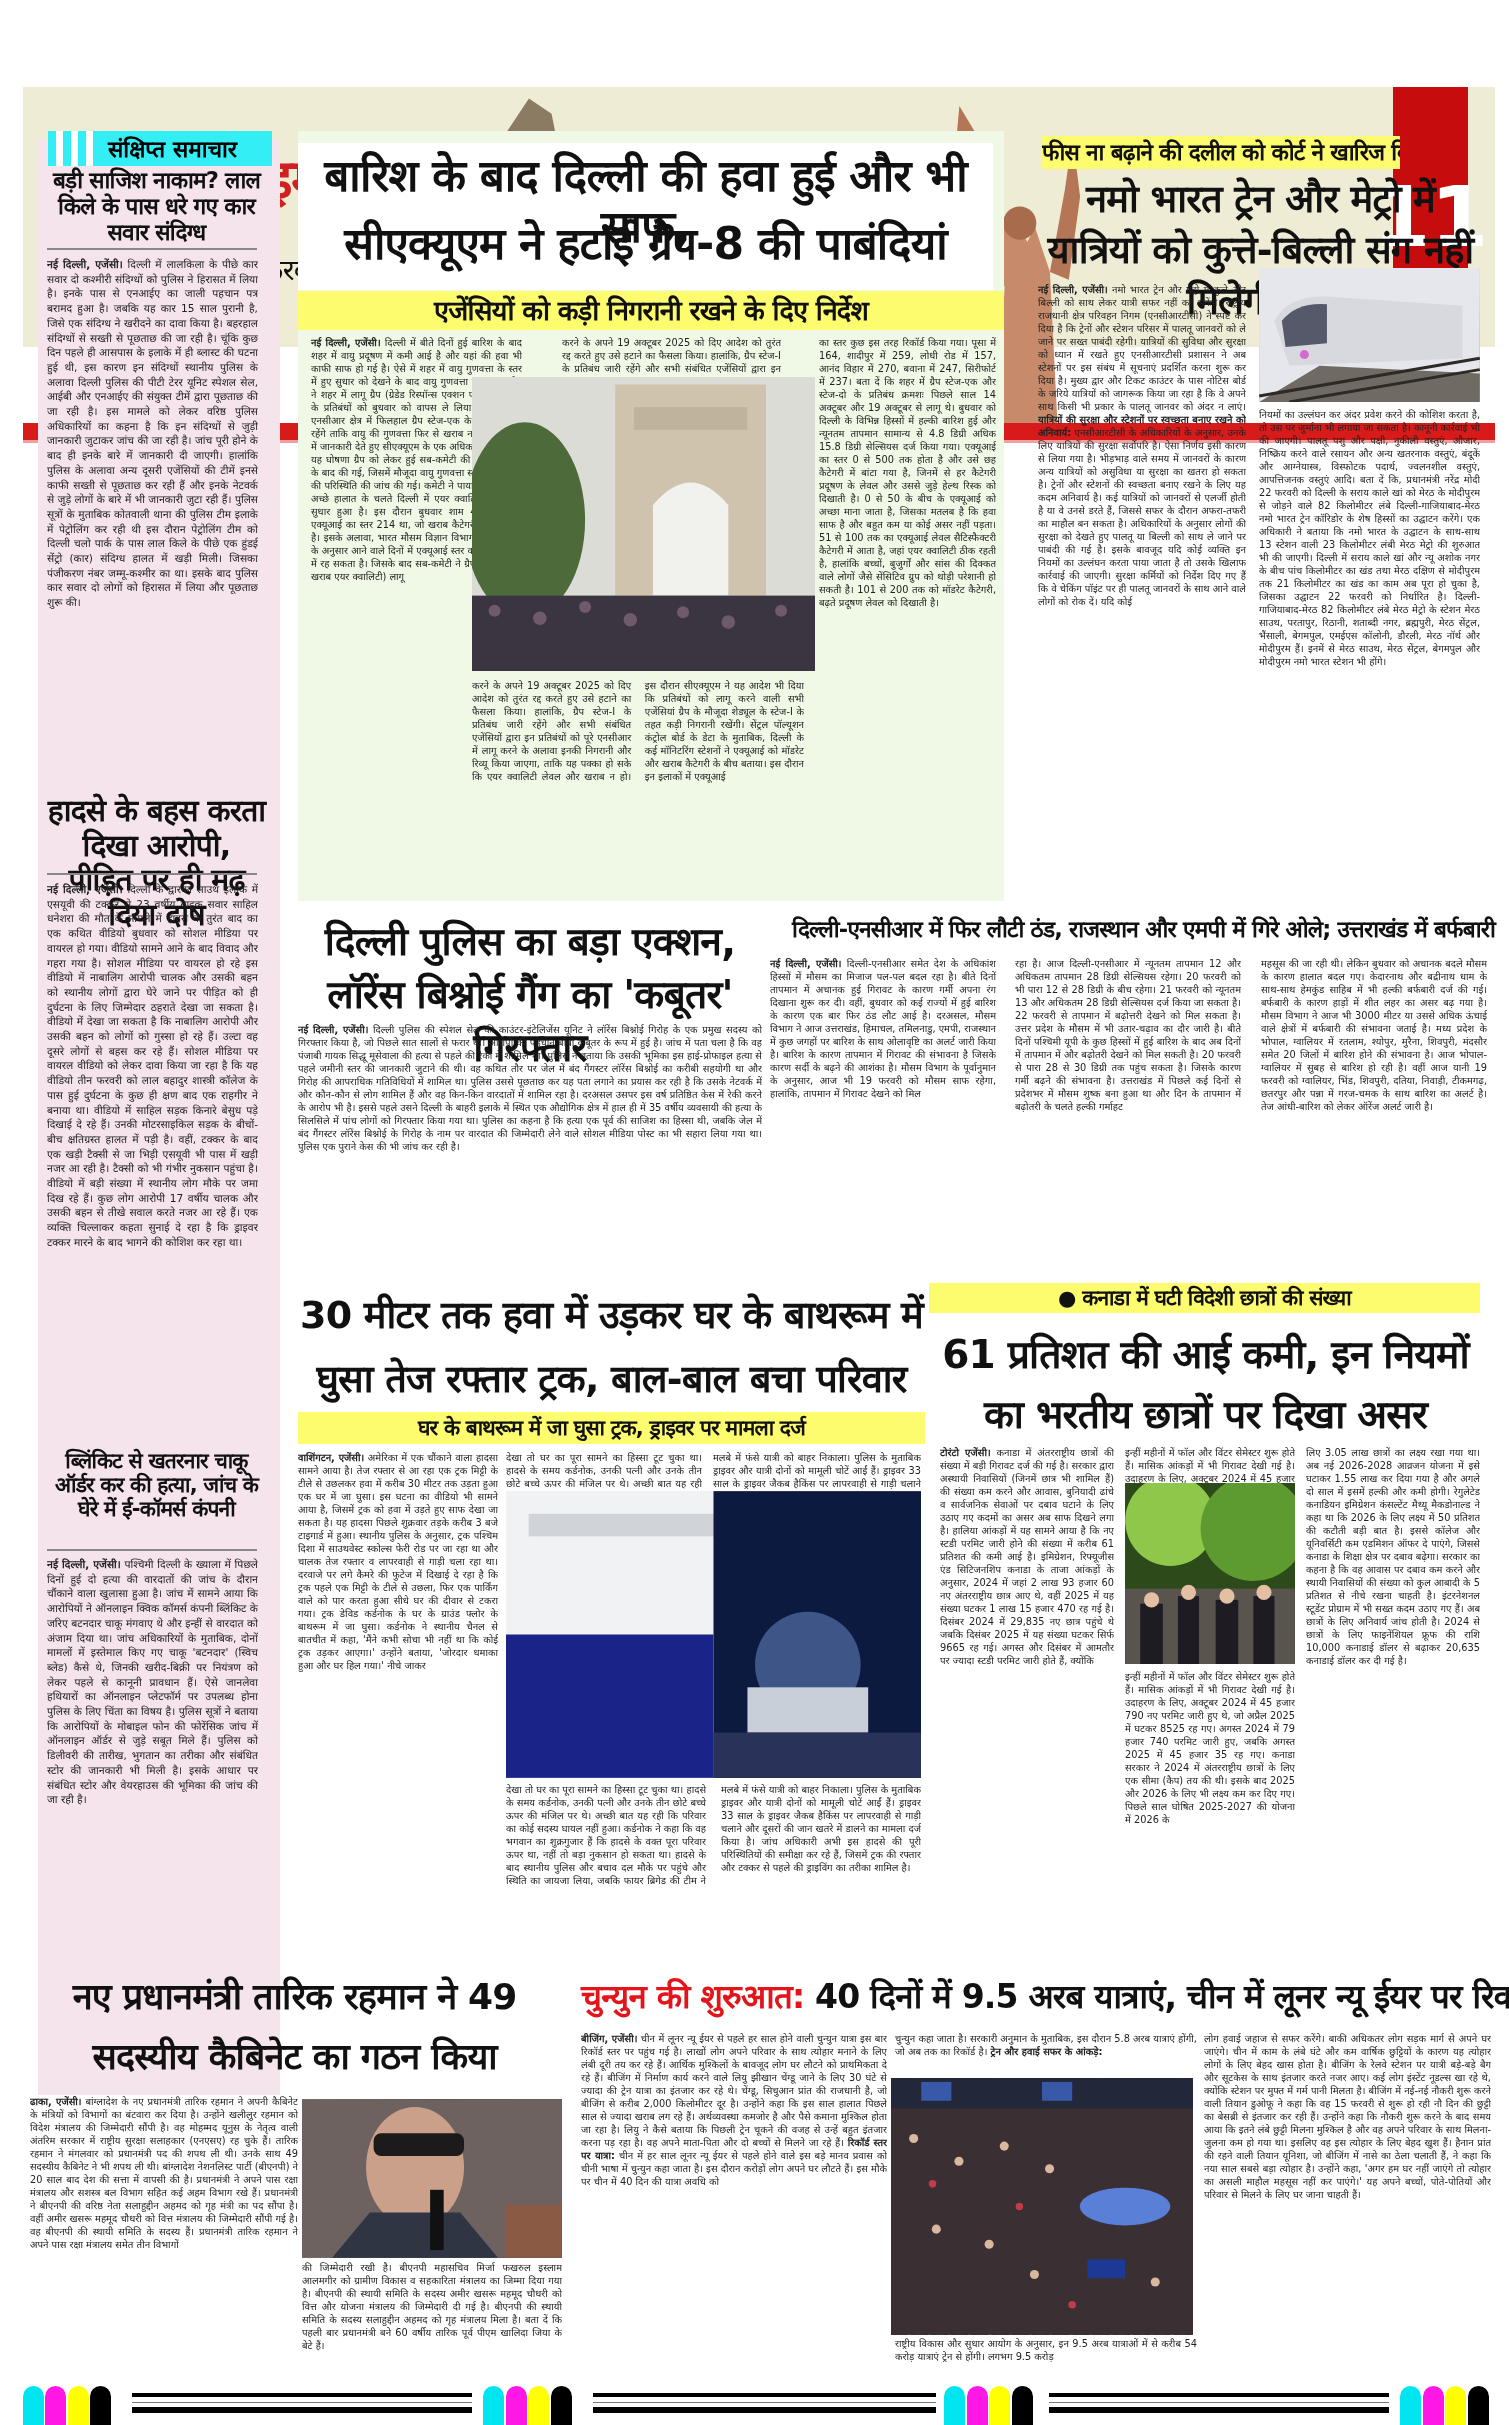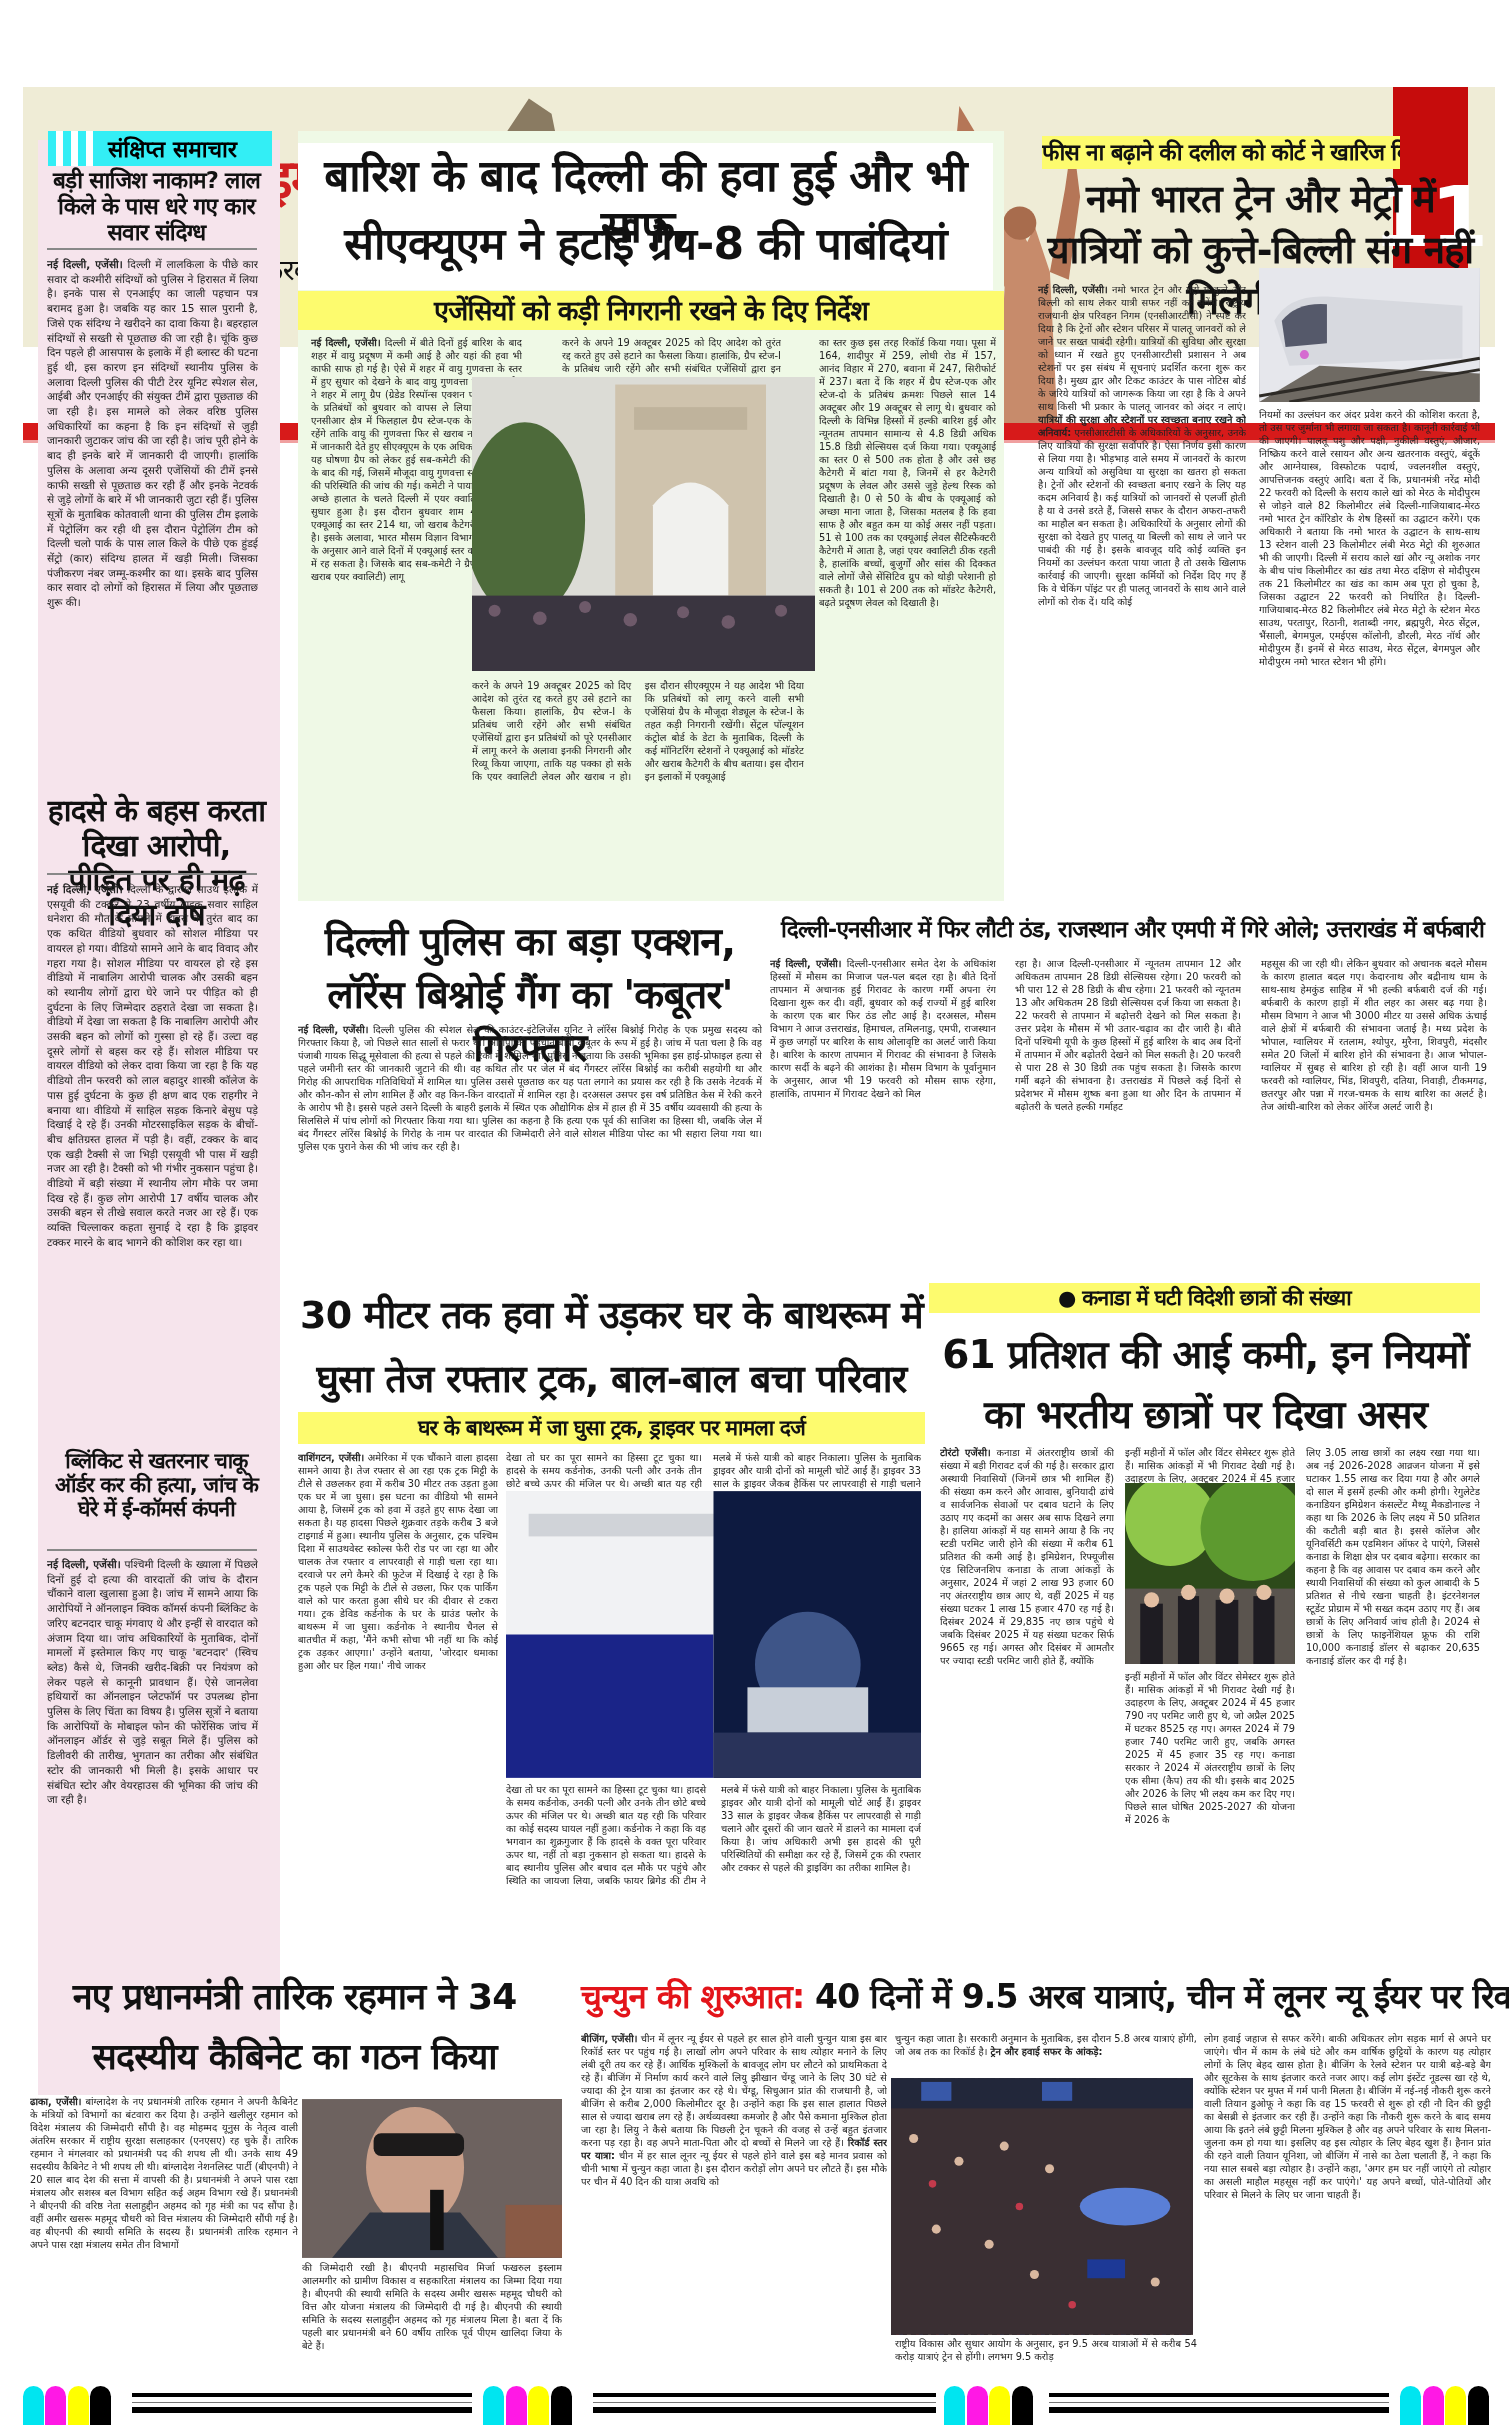--- a/index.html
+++ b/index.html
@@ -134,7 +134,7 @@
 <div class="abs hl" style="left:298px;top:915px;width:464px;font-size:39px;line-height:53px">दिल्ली पुलिस का बड़ा एक्शन, लॉरेंस बिश्नोई गैंग का 'कबूतर' गिरफ्तार</div>
 <div class="abs body-text" style="left:298px;top:1023px;width:464px;height:249px"><b>नई दिल्ली, एजेंसी।</b> <span>दिल्ली पुलिस की स्पेशल सेल की काउंटर-इंटेलिजेंस यूनिट ने लॉरेंस बिश्नोई गिरोह के एक प्रमुख सदस्य को गिरफ्तार किया है, जो पिछले सात सालों से फरार था। आरोपी की पहचान बॉबी कबूतर के रूप में हुई है। जांच में पता चला है कि वह पंजाबी गायक सिद्धू मूसेवाला की हत्या से पहले की रेकी में शामिल था। पुलिस ने बताया कि उसकी भूमिका इस हाई-प्रोफाइल हत्या से पहले जमीनी स्तर की जानकारी जुटाने की थी। वह कथित तौर पर जेल में बंद गैंगस्टर लॉरेंस बिश्नोई का करीबी सहयोगी था और गिरोह की आपराधिक गतिविधियों में शामिल था। पुलिस उससे पूछताछ कर यह पता लगाने का प्रयास कर रही है कि उसके नेटवर्क में और कौन-कौन से लोग शामिल हैं और वह किन-किन वारदातों में शामिल रहा है। दरअसल उसपर इस वर्ष प्रतिष्ठित केस में रेकी करने के आरोप भी है। इससे पहले उसने दिल्ली के बाहरी इलाके में स्थित एक औद्योगिक क्षेत्र में हाल ही में 35 वर्षीय व्यवसायी की हत्या के सिलसिले में पांच लोगों को गिरफ्तार किया गया था। पुलिस का कहना है कि हत्या एक पूर्व की साजिश का हिस्सा थी, जबकि जेल में बंद गैंगस्टर लॉरेंस बिश्नोई के गिरोह के नाम पर वारदात की जिम्मेदारी लेने वाले सोशल मीडिया पोस्ट का भी सहारा लिया गया था। पुलिस एक पुराने केस की भी जांच कर रही है।</span></div>
 
-<div class="abs hl" style="left:770px;top:917px;width:725px;font-size:22.6px;text-align:center;white-space:nowrap">दिल्ली-एनसीआर में फिर लौटी ठंड, राजस्थान और एमपी में गिरे ओले; उत्तराखंड में बर्फबारी</div>
+<div class="abs hl" style="left:770px;top:917px;width:725px;font-size:22.6px;text-align:right;white-space:nowrap">दिल्ली-एनसीआर में फिर लौटी ठंड, राजस्थान और एमपी में गिरे ओले; उत्तराखंड में बर्फबारी</div>
 <div class="abs body-text" style="left:770px;top:957px;width:226px;height:317px"><b>नई दिल्ली, एजेंसी।</b> <span>दिल्ली-एनसीआर समेत देश के अधिकांश हिस्सों में मौसम का मिजाज पल-पल बदल रहा है। बीते दिनों तापमान में अचानक हुई गिरावट के कारण गर्मी अपना रंग दिखाना शुरू कर दी। वहीं, बुधवार को कई राज्यों में हुई बारिश के कारण एक बार फिर ठंड लौट आई है। दरअसल, मौसम विभाग ने आज उत्तराखंड, हिमाचल, तमिलनाडु, एमपी, राजस्थान में कुछ जगहों पर बारिश के साथ ओलावृष्टि का अलर्ट जारी किया है। बारिश के कारण तापमान में गिरावट की संभावना है जिसके कारण सर्दी के बढ़ने की आशंका है। मौसम विभाग के पूर्वानुमान के अनुसार, आज भी 19 फरवरी को मौसम साफ रहेगा, हालांकि, तापमान में गिरावट देखने को मिल</span></div>
 <div class="abs body-text" style="left:1015px;top:957px;width:226px;height:317px"><span>रहा है। आज दिल्ली-एनसीआर में न्यूनतम तापमान 12 और अधिकतम तापमान 28 डिग्री सेल्सियस रहेगा। 20 फरवरी को भी पारा 12 से 28 डिग्री के बीच रहेगा। 21 फरवरी को न्यूनतम 13 और अधिकतम 28 डिग्री सेल्सियस दर्ज किया जा सकता है। 22 फरवरी से तापमान में बढ़ोत्तरी देखने को मिल सकता है। उत्तर प्रदेश के मौसम में भी उतार-चढ़ाव का दौर जारी है। बीते दिनों पश्चिमी यूपी के कुछ हिस्सों में हुई बारिश के बाद अब दिनों में तापमान में और बढ़ोतरी देखने को मिल सकती है। 20 फरवरी से पारा 28 से 30 डिग्री तक पहुंच सकता है। जिसके कारण गर्मी बढ़ने की संभावना है। उत्तराखंड में पिछले कई दिनों से प्रदेशभर में मौसम शुष्क बना हुआ था और दिन के तापमान में बढ़ोतरी के चलते हल्की गर्माहट</span></div>
 <div class="abs body-text" style="left:1261px;top:957px;width:226px;height:317px"><span>महसूस की जा रही थी। लेकिन बुधवार को अचानक बदले मौसम के कारण हालात बदल गए। केदारनाथ और बद्रीनाथ धाम के साथ-साथ हेमकुंड साहिब में भी हल्की बर्फबारी दर्ज की गई। बर्फबारी के कारण हाड़ों में शीत लहर का असर बढ़ गया है। मौसम विभाग ने आज भी 3000 मीटर या उससे अधिक ऊंचाई वाले क्षेत्रों में बर्फबारी की संभावना जताई है। मध्य प्रदेश के भोपाल, ग्वालियर में रतलाम, श्योपुर, मुरैना, शिवपुरी, मंदसौर समेत 20 जिलों में बारिश होने की संभावना है। आज भोपाल-ग्वालियर में सुबह से बारिश हो रही है। वहीं आज यानी 19 फरवरी को ग्वालियर, भिंड, शिवपुरी, दतिया, निवाड़ी, टीकमगढ़, छतरपुर और पन्ना में गरज-चमक के साथ बारिश का अलर्ट है। तेज आंधी-बारिश को लेकर ऑरेंज अलर्ट जारी है।</span></div>

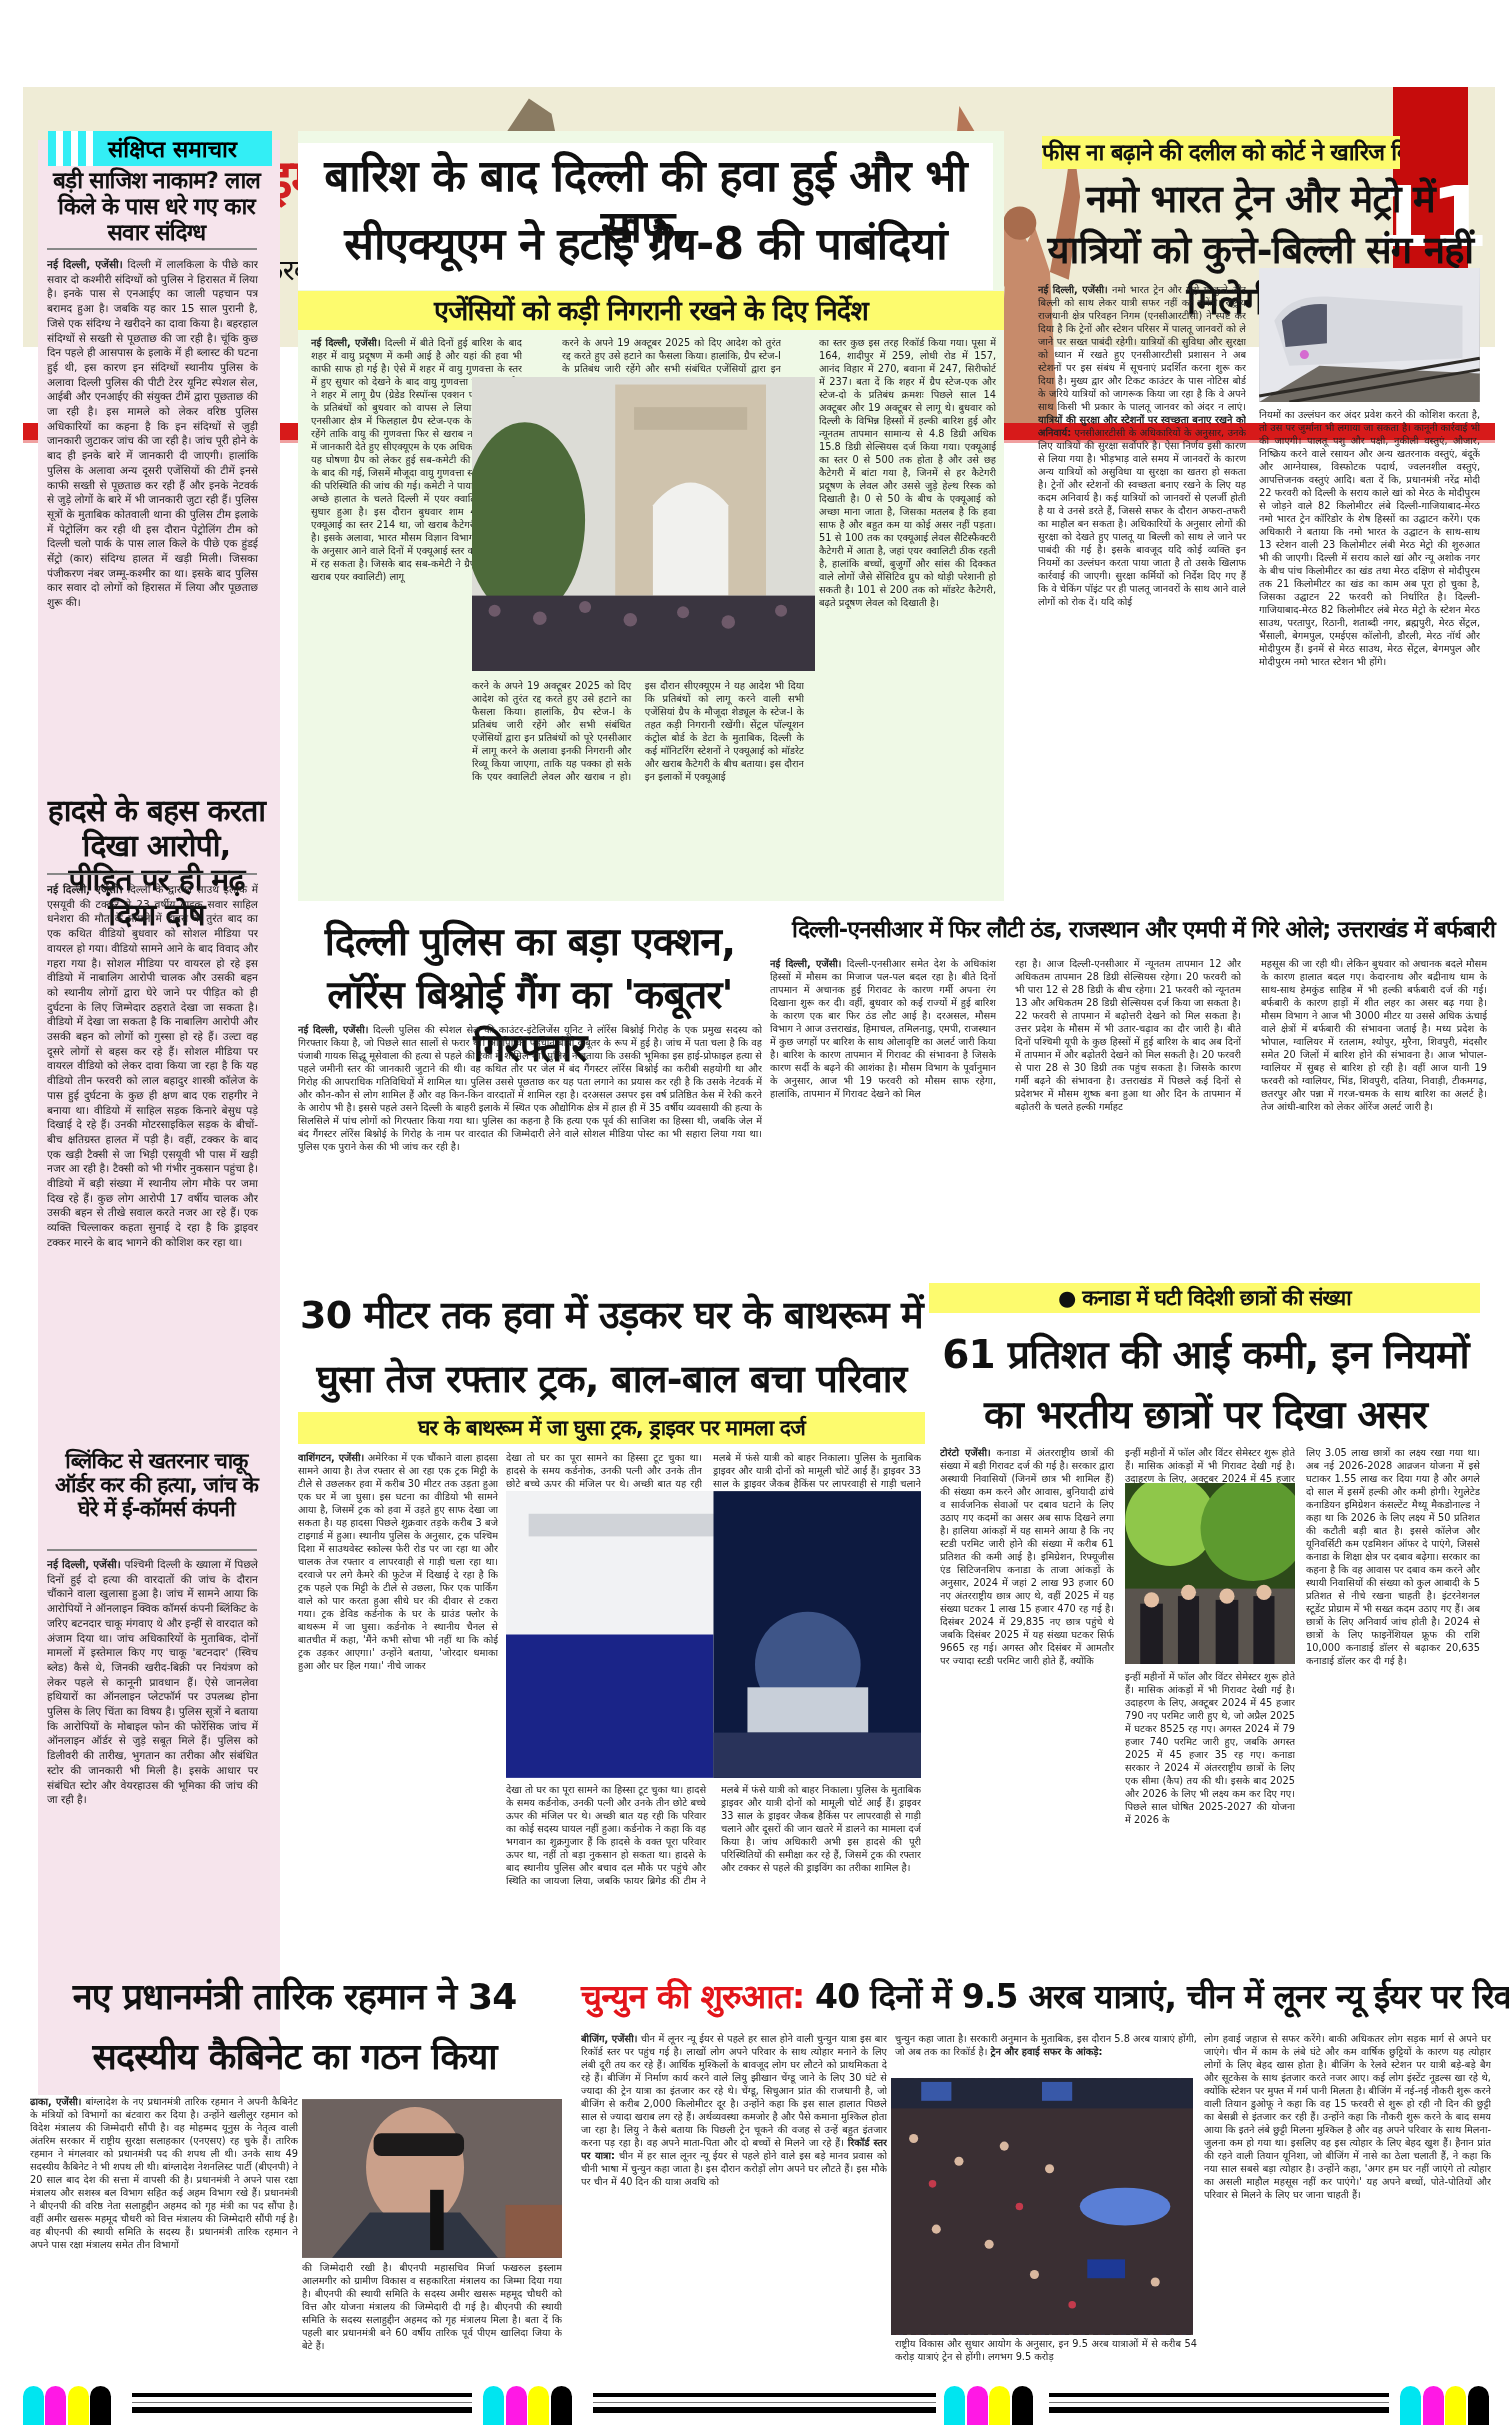--- a/index.html
+++ b/index.html
@@ -185,7 +185,7 @@
 <div class="abs body-text" style="left:1125px;top:1670px;width:170px;height:264px"><span>इन्हीं महीनों में फॉल और विंटर सेमेस्टर शुरू होते हैं। मासिक आंकड़ों में भी गिरावट देखी गई है। उदाहरण के लिए, अक्टूबर 2024 में 45 हजार 790 नए परमिट जारी हुए थे, जो अप्रैल 2025 में घटकर 8525 रह गए। अगस्त 2024 में 79 हजार 740 परमिट जारी हुए, जबकि अगस्त 2025 में 45 हजार 35 रह गए। कनाडा सरकार ने 2024 में अंतरराष्ट्रीय छात्रों के लिए एक सीमा (कैप) तय की थी। इसके बाद 2025 और 2026 के लिए भी लक्ष्य कम कर दिए गए। पिछले साल घोषित 2025-2027 की योजना में 2026 के</span></div>
 <div class="abs body-text" style="left:1306px;top:1446px;width:174px;height:491px"><span>लिए 3.05 लाख छात्रों का लक्ष्य रखा गया था। अब नई 2026-2028 आव्रजन योजना में इसे घटाकर 1.55 लाख कर दिया गया है और अगले दो साल में इसमें हल्की और कमी होगी। रेगुलेटेड कनाडियन इमिग्रेशन कंसल्टेंट मैथ्यू मैकडोनाल्ड ने कहा था कि 2026 के लिए लक्ष्य में 50 प्रतिशत की कटौती बड़ी बात है। इससे कॉलेज और यूनिवर्सिटी कम एडमिशन ऑफर दे पाएंगे, जिससे कनाडा के शिक्षा क्षेत्र पर दबाव बढ़ेगा। सरकार का कहना है कि वह आवास पर दबाव कम करने और स्थायी निवासियों की संख्या को कुल आबादी के 5 प्रतिशत से नीचे रखना चाहती है। इंटरनेशनल स्टूडेंट प्रोग्राम में भी सख्त कदम उठाए गए हैं। अब छात्रों के लिए अनिवार्य जांच होती है। 2024 से छात्रों के लिए फाइनेंशियल फ्रूफ की राशि 10,000 कनाडाई डॉलर से बढ़ाकर 20,635 कनाडाई डॉलर कर दी गई है।</span></div>
 
-<div class="abs hl" style="left:22.6px;top:1967px;width:544px;font-size:36px;line-height:60px">नए प्रधानमंत्री तारिक रहमान ने 34 सदस्यीय कैबिनेट का गठन किया</div>
+<div class="abs hl" style="left:22.6px;top:1967px;width:544px;font-size:36px;line-height:60px">नए प्रधानमंत्री तारिक रहमान ने 49 सदस्यीय कैबिनेट का गठन किया</div>
 <div class="abs body-text" style="left:30px;top:2095px;width:268px;height:272px"><b>ढाका, एजेंसी।</b> <span>बांग्लादेश के नए प्रधानमंत्री तारिक रहमान ने अपनी कैबिनेट के मंत्रियों को विभागों का बंटवारा कर दिया है। उन्होंने खलीलुर रहमान को विदेश मंत्रालय की जिम्मेदारी सौंपी है। वह मोहम्मद यूनुस के नेतृत्व वाली अंतरिम सरकार में राष्ट्रीय सुरक्षा सलाहकार (एनएसए) रह चुके हैं। तारिक रहमान ने मंगलवार को प्रधानमंत्री पद की शपथ ली थी। उनके साथ 49 सदस्यीय कैबिनेट ने भी शपथ ली थी। बांग्लादेश नेशनलिस्ट पार्टी (बीएनपी) ने 20 साल बाद देश की सत्ता में वापसी की है। प्रधानमंत्री ने अपने पास रक्षा मंत्रालय और सशस्त्र बल विभाग सहित कई अहम विभाग रखे हैं। प्रधानमंत्री ने बीएनपी की वरिष्ठ नेता सलाहुद्दीन अहमद को गृह मंत्री का पद सौंपा है। वहीं अमीर खसरू महमूद चौधरी को वित्त मंत्रालय की जिम्मेदारी सौंपी गई है। वह बीएनपी की स्थायी समिति के सदस्य हैं। प्रधानमंत्री तारिक रहमान ने अपने पास रक्षा मंत्रालय समेत तीन विभागों</span></div>
 <div class="abs photo portrait" style="left:302px;top:2099px;width:260px;height:159px">
   <svg width="260" height="159" viewBox="0 0 345 210">

